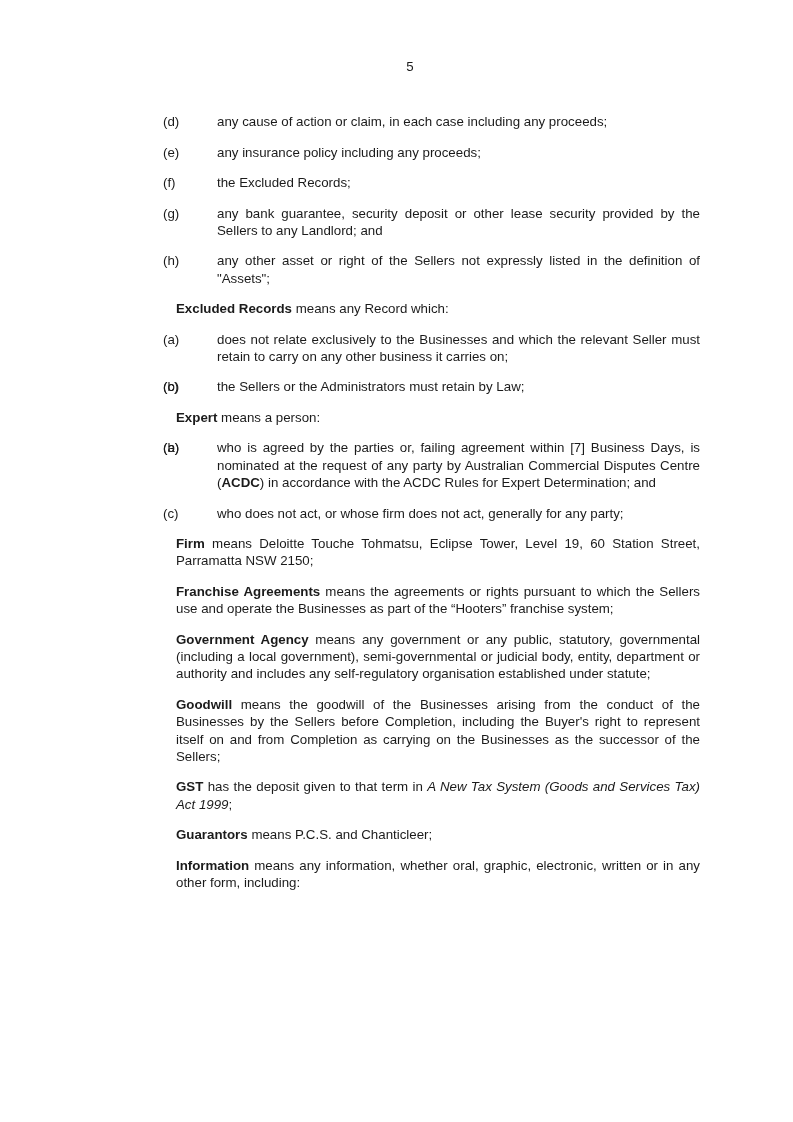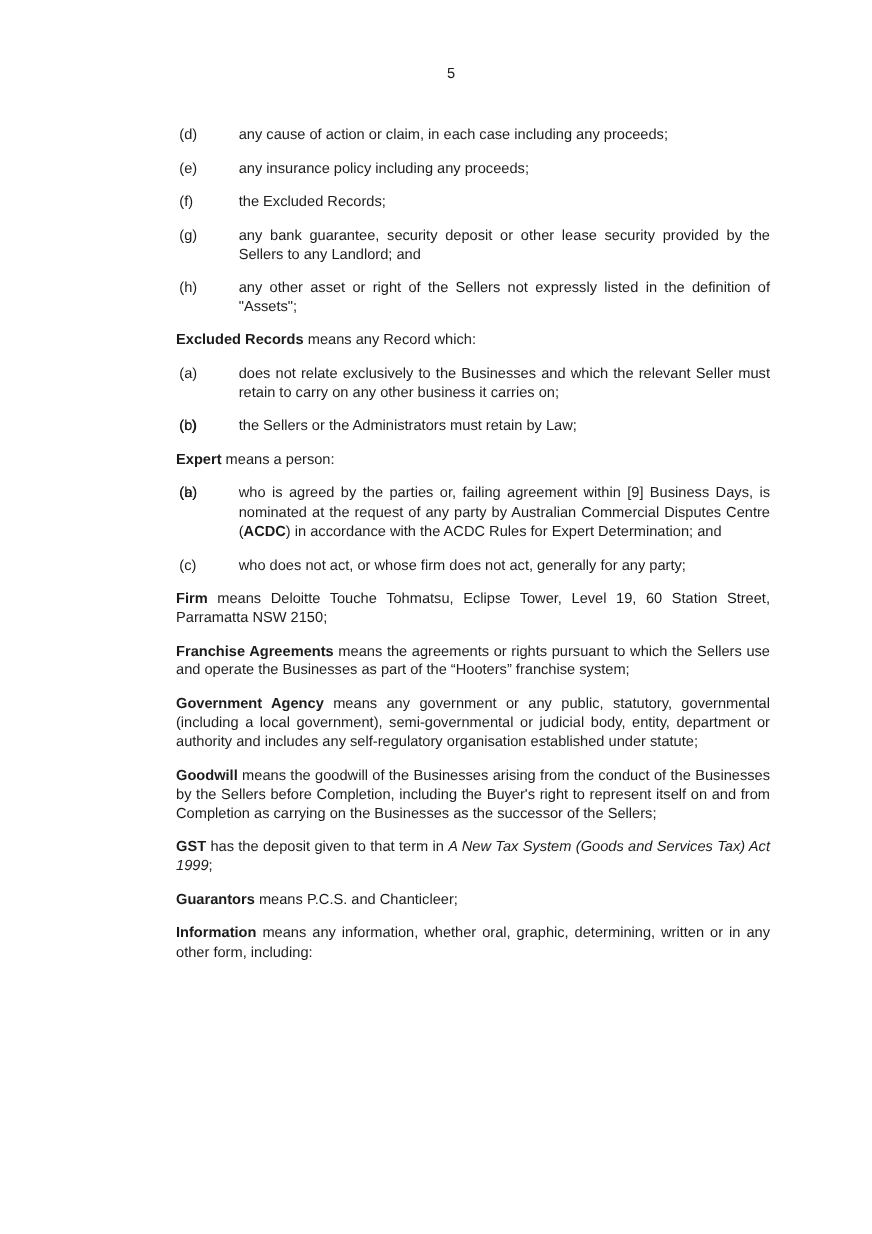--- a/index.html
+++ b/index.html
@@ -34,7 +34,7 @@
   }
   .para {
     text-align: justify;
-    margin: 0 0 13px 0;
+    margin: 0 0 13px 16px;
   }
   .list-item {
     position: relative;

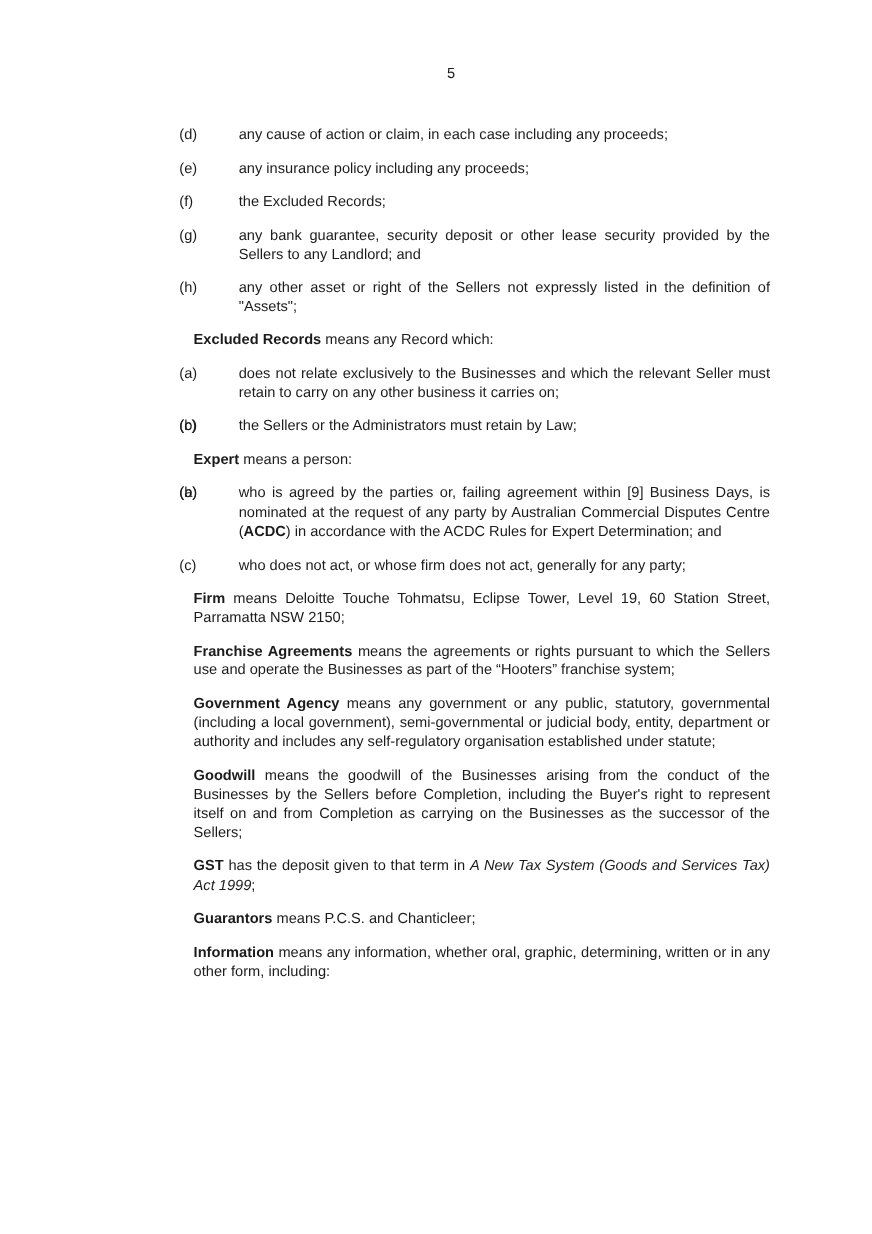--- a/index.html
+++ b/index.html
@@ -68,7 +68,7 @@
       <div class="list-item"><span class="label">(c)</span><span>the Sellers or the Administrators must retain by Law;</span></div>
       <div class="para"><span class="bold">Expert</span><span> means a person:</span></div>
       <div class="list-item"><span class="label">(a)</span></div>
-      <div class="list-item"><span class="label">(b)</span><span>who is agreed by the parties or, failing agreement within [9] Business Days, is nominated at the request of any party by Australian Commercial Disputes Centre (</span><span class="bold">ACDC</span><span>) in accordance with the ACDC Rules for Expert Determination; and</span></div>
+      <div class="list-item"><span class="label">(b)</span><span>who is agreed by the parties or, failing agreement within [7] Business Days, is nominated at the request of any party by Australian Commercial Disputes Centre (</span><span class="bold">ACDC</span><span>) in accordance with the ACDC Rules for Expert Determination; and</span></div>
       <div class="list-item"><span class="label">(c)</span><span>who does not act, or whose firm does not act, generally for any party;</span></div>
       <div class="para"><span class="bold">Firm</span><span> means Deloitte Touche Tohmatsu, Eclipse Tower, Level 19, 60 Station Street, Parramatta NSW 2150;</span></div>
       <div class="para"><span class="bold">Franchise Agreements</span><span> means the agreements or rights pursuant to which the Sellers use and operate the Businesses as part of the “Hooters” franchise system;</span></div>

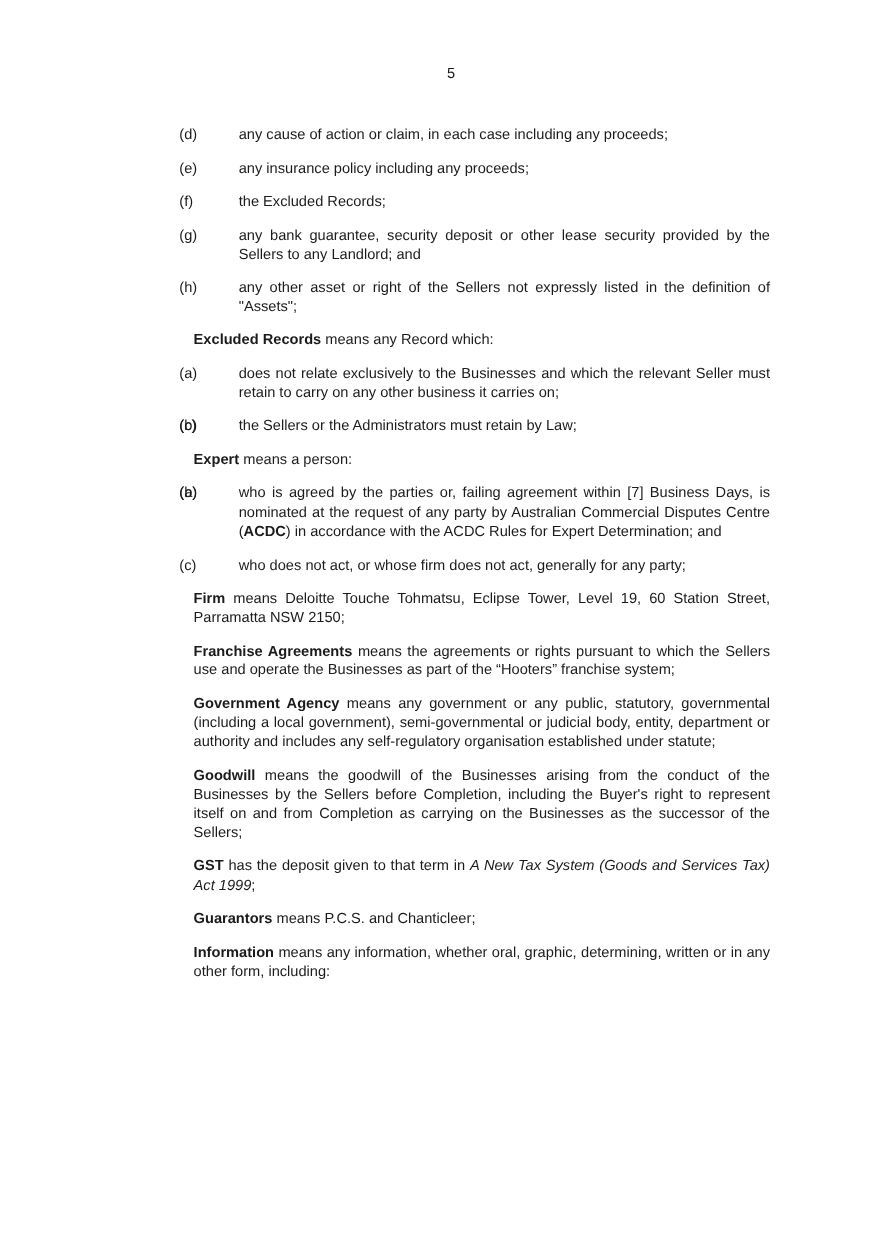--- a/index.html
+++ b/index.html
@@ -76,7 +76,7 @@
       <div class="para"><span class="bold">Goodwill</span><span> means the goodwill of the Businesses arising from the conduct of the Businesses by the Sellers before Completion, including the Buyer's right to represent itself on and from Completion as carrying on the Businesses as the successor of the Sellers;</span></div>
       <div class="para"><span class="bold">GST</span><span> has the deposit given to that term in </span><span class="italic">A New Tax System (Goods and Services Tax) Act 1999</span><span>;</span></div>
       <div class="para"><span class="bold">Guarantors</span><span> means P.C.S. and Chanticleer;</span></div>
-      <div class="para"><span class="bold">Information</span><span> means any information, whether oral, graphic, determining, written or in any other form, including:</span></div>
+      <div class="para"><span class="bold">Information</span><span> means any information, whether oral, graphic, electronic, written or in any other form, including:</span></div>
     </div>
 </div>
 

